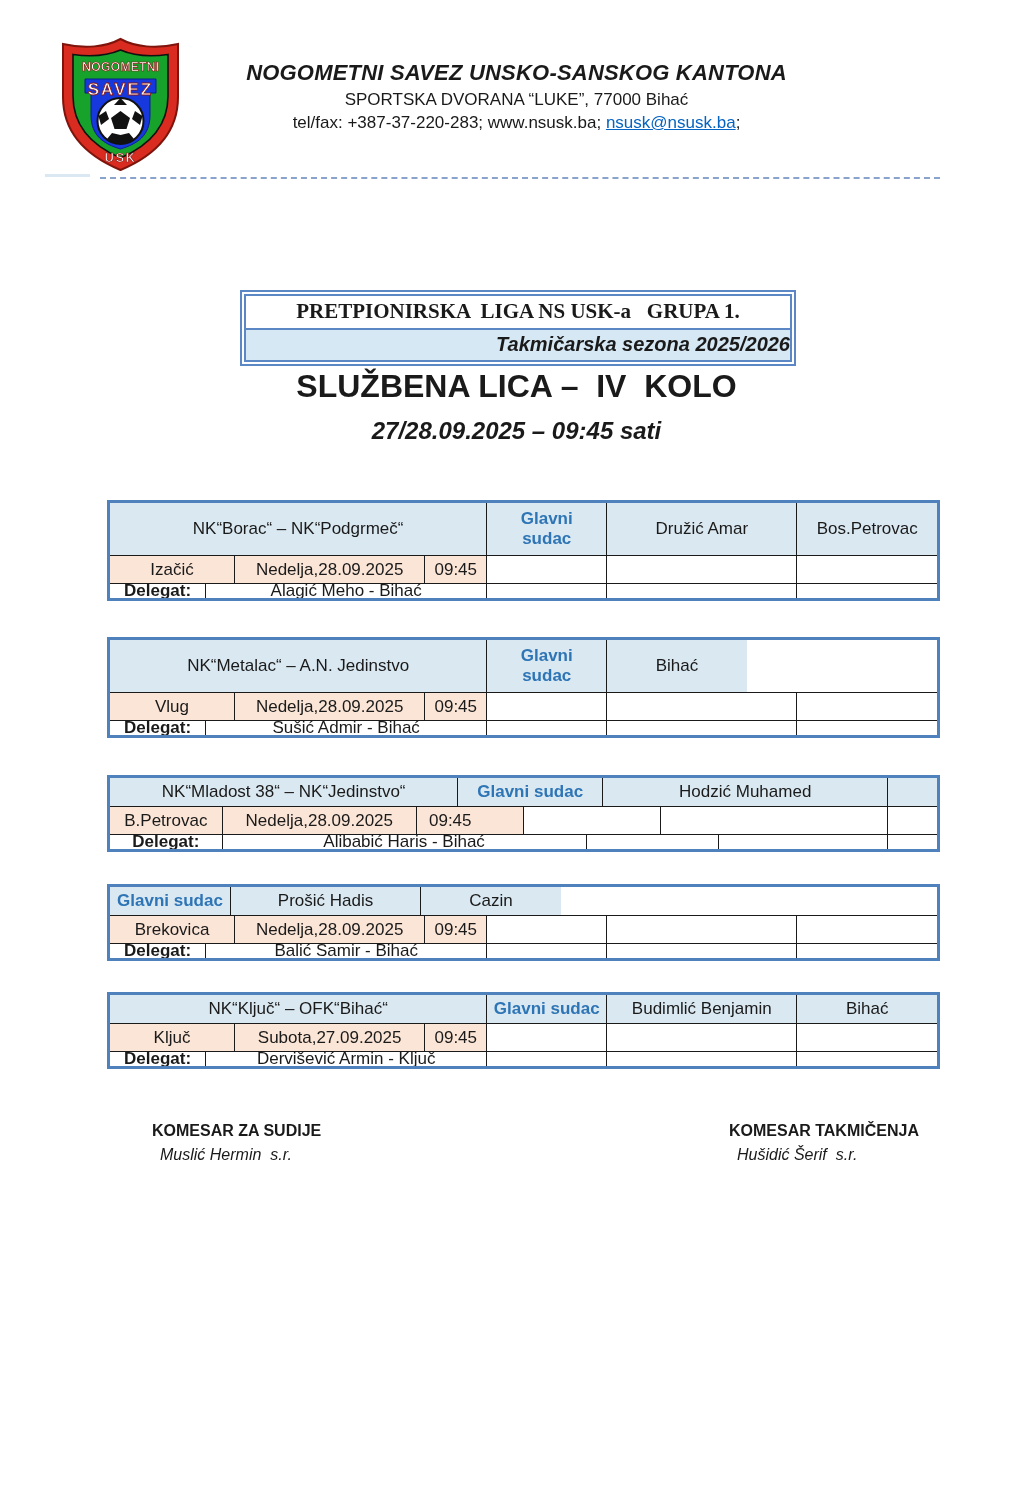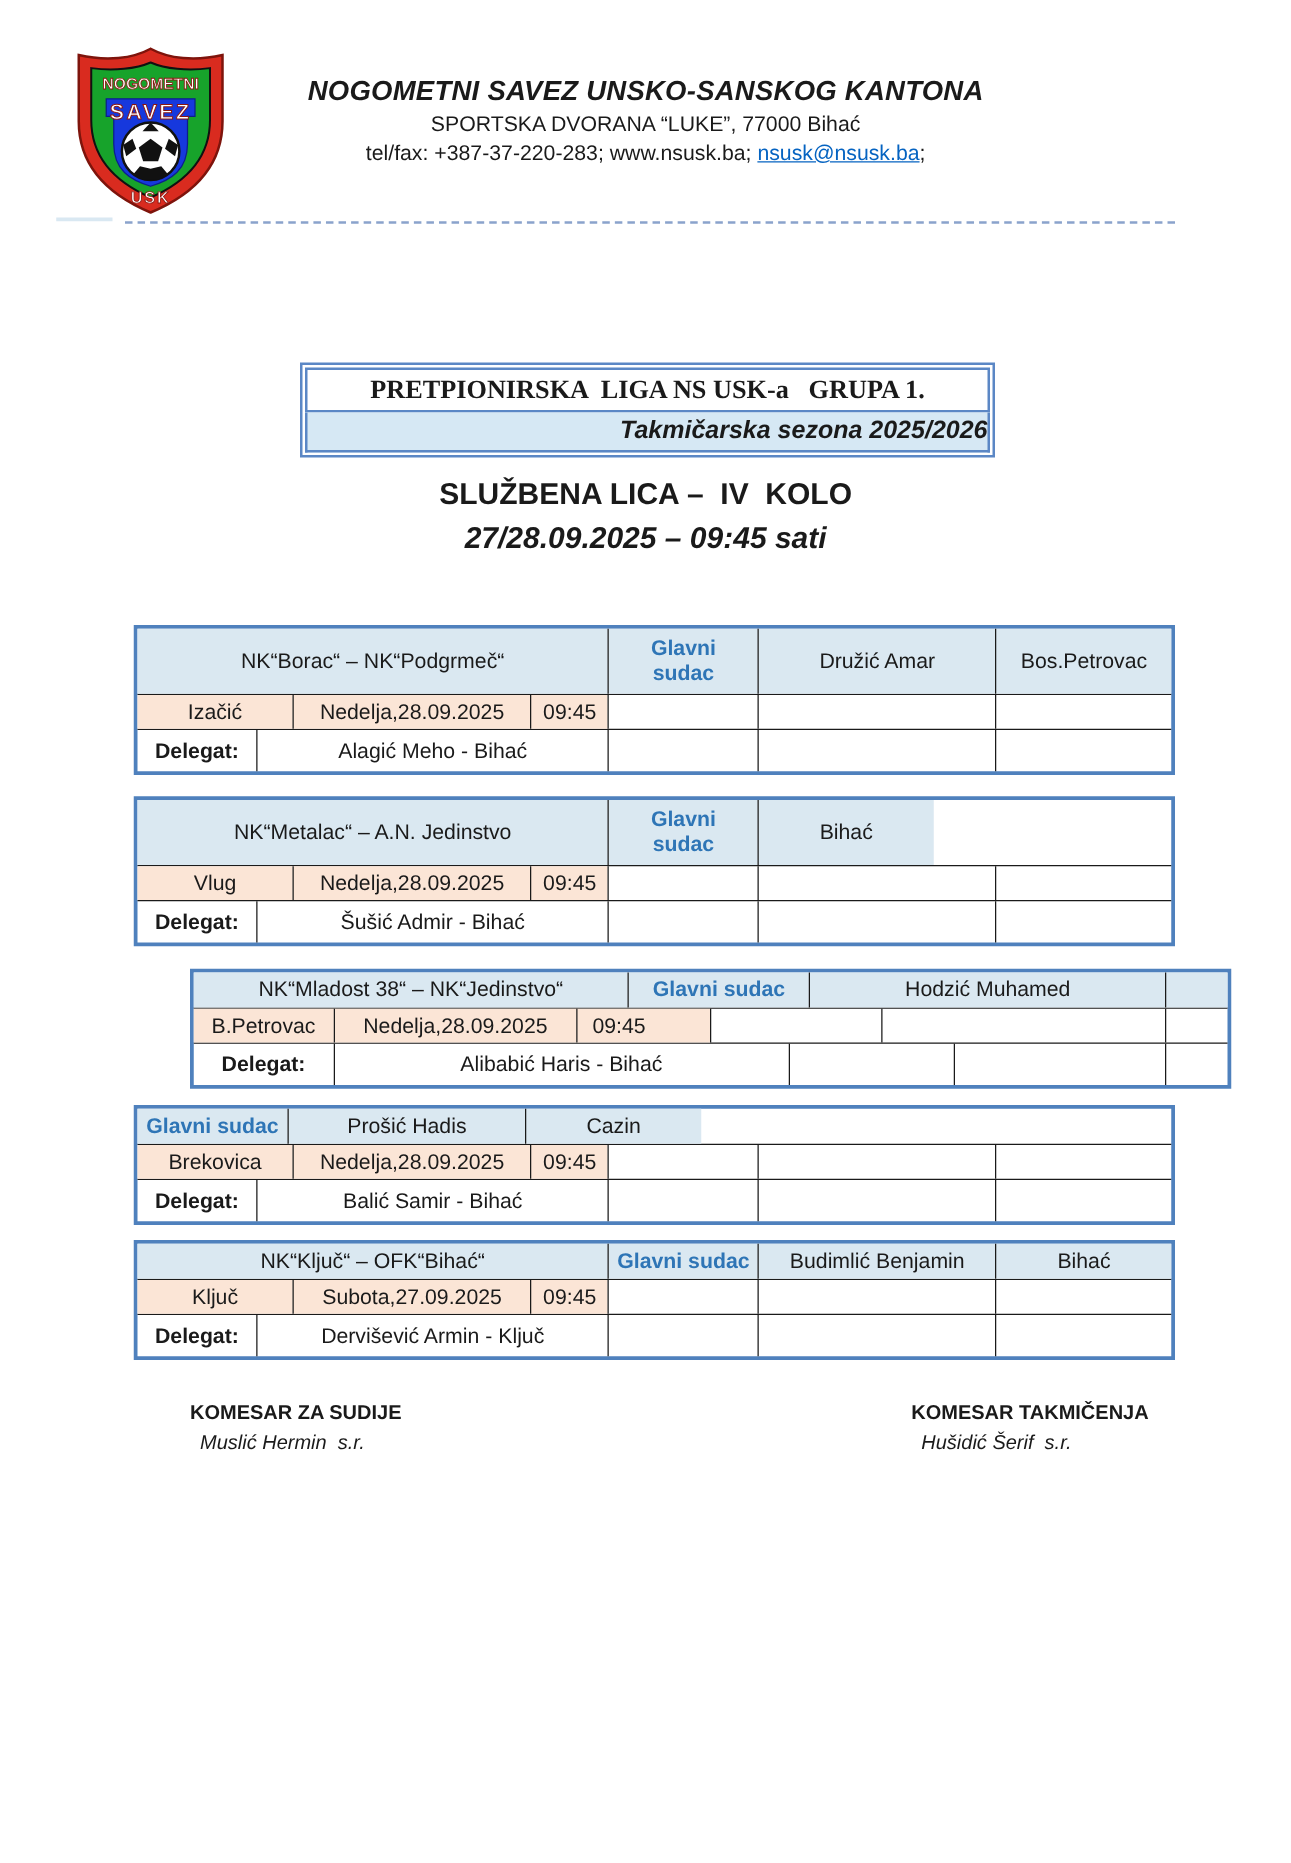--- a/index.html
+++ b/index.html
@@ -28,7 +28,7 @@
     font-weight:bold; font-style:italic; font-size:20px; padding:3px 0 4px; }
 
   .subtitle { position:absolute; left:0; right:0; text-align:center; font-weight:bold; }
-  .subtitle-1 { top:382px; font-size:24px; white-space:pre; }
+  .subtitle-1 { top:368px; font-size:32px; white-space:pre; }
   .subtitle-2 { top:417px; font-size:24px; font-style:italic; }
 
   

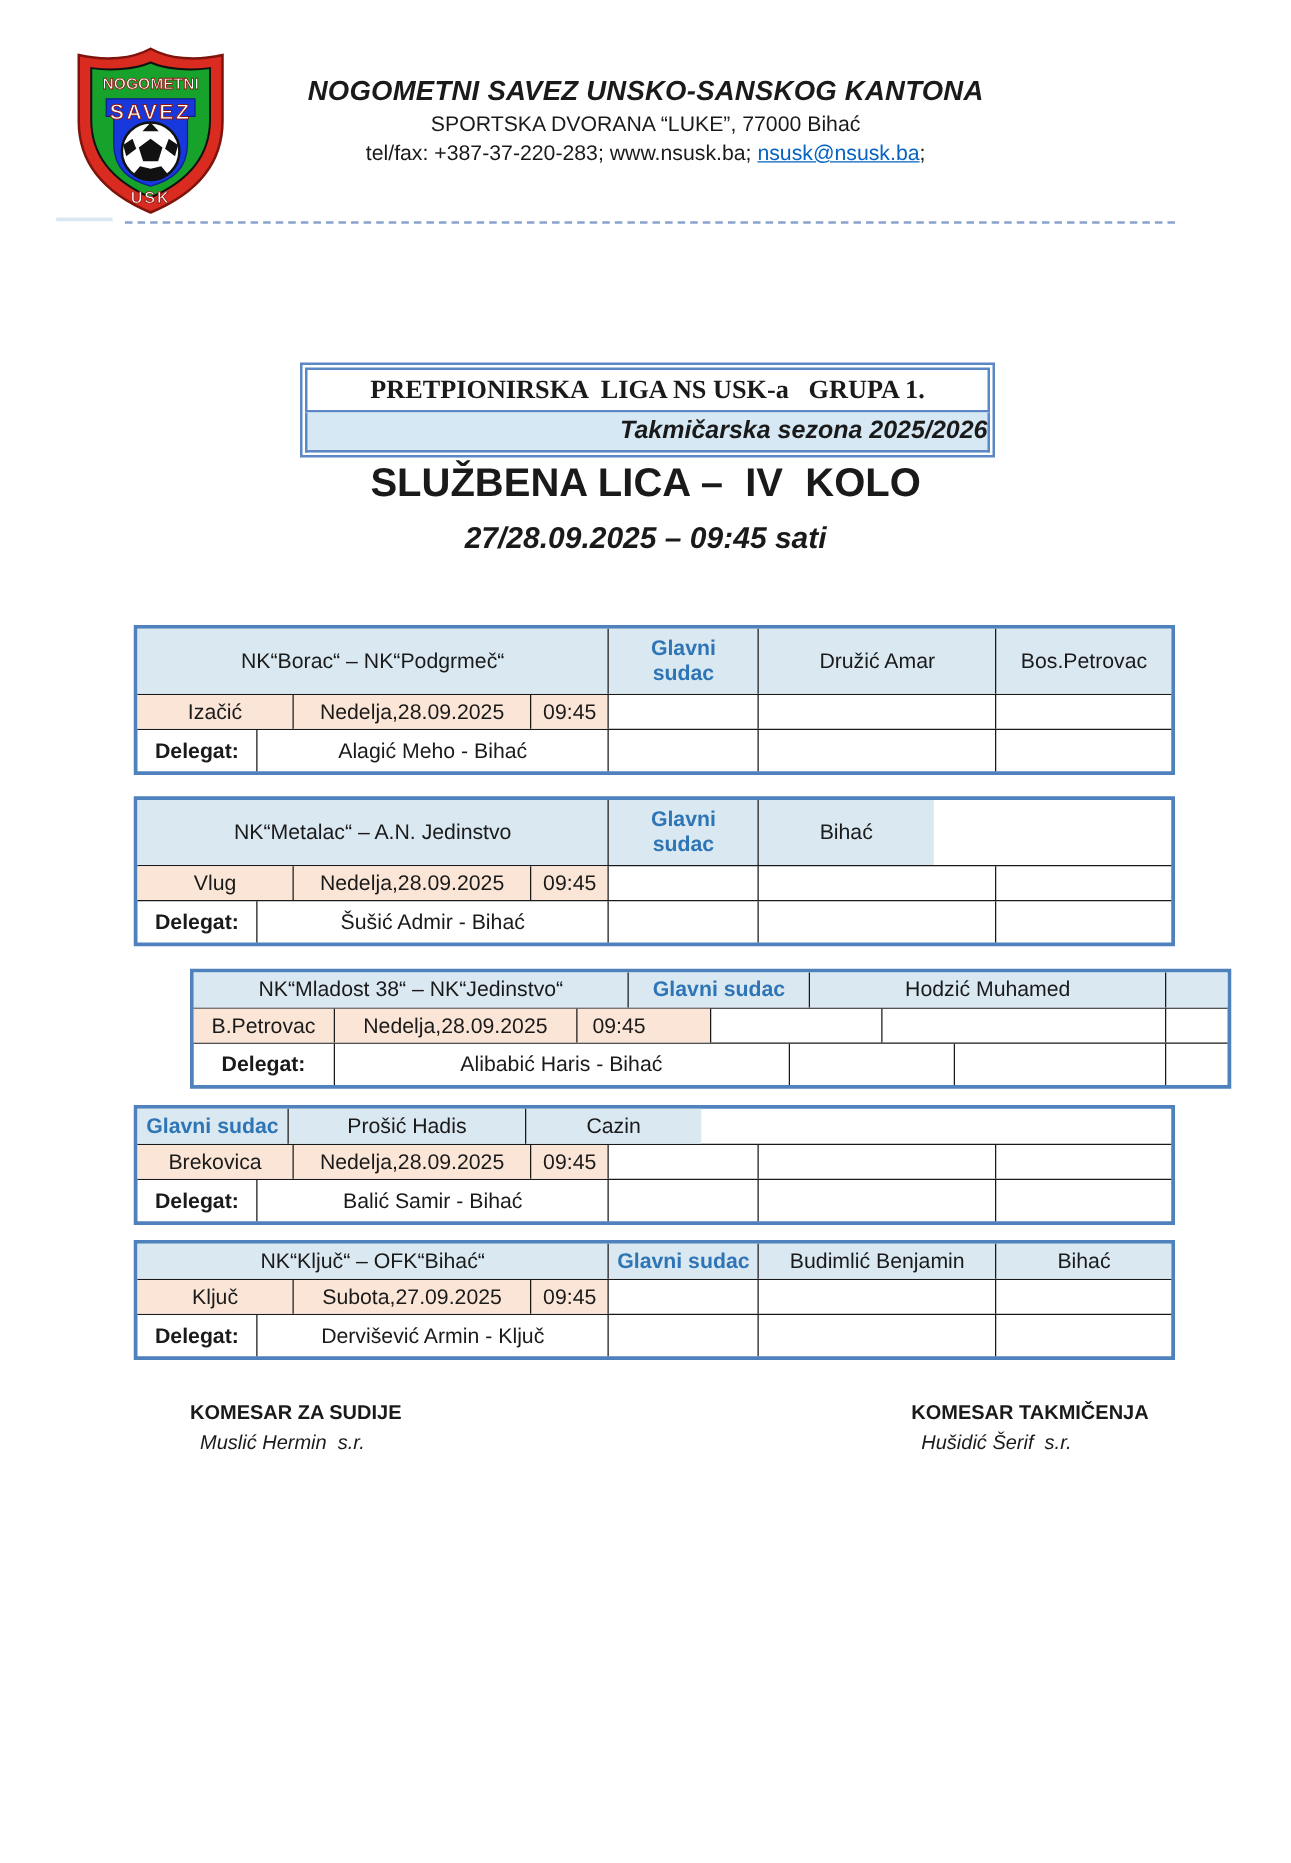--- a/index.html
+++ b/index.html
@@ -43,7 +43,7 @@
   .gs { color:#2E75B6; font-weight:bold; }
   .gs-wrap span { display:inline-block; width:58px; white-space:normal; line-height:1.2; text-align:center; }
   .delegat { font-weight:bold; }
-  .h52 { height:52px; } .h28 { height:28px; } .h25 { height:34px; }
+  .h52 { height:52px; } .h28 { height:28px; } .h25 { height:15px; }
 
   
   .sig { position:absolute; font-size:16px; }

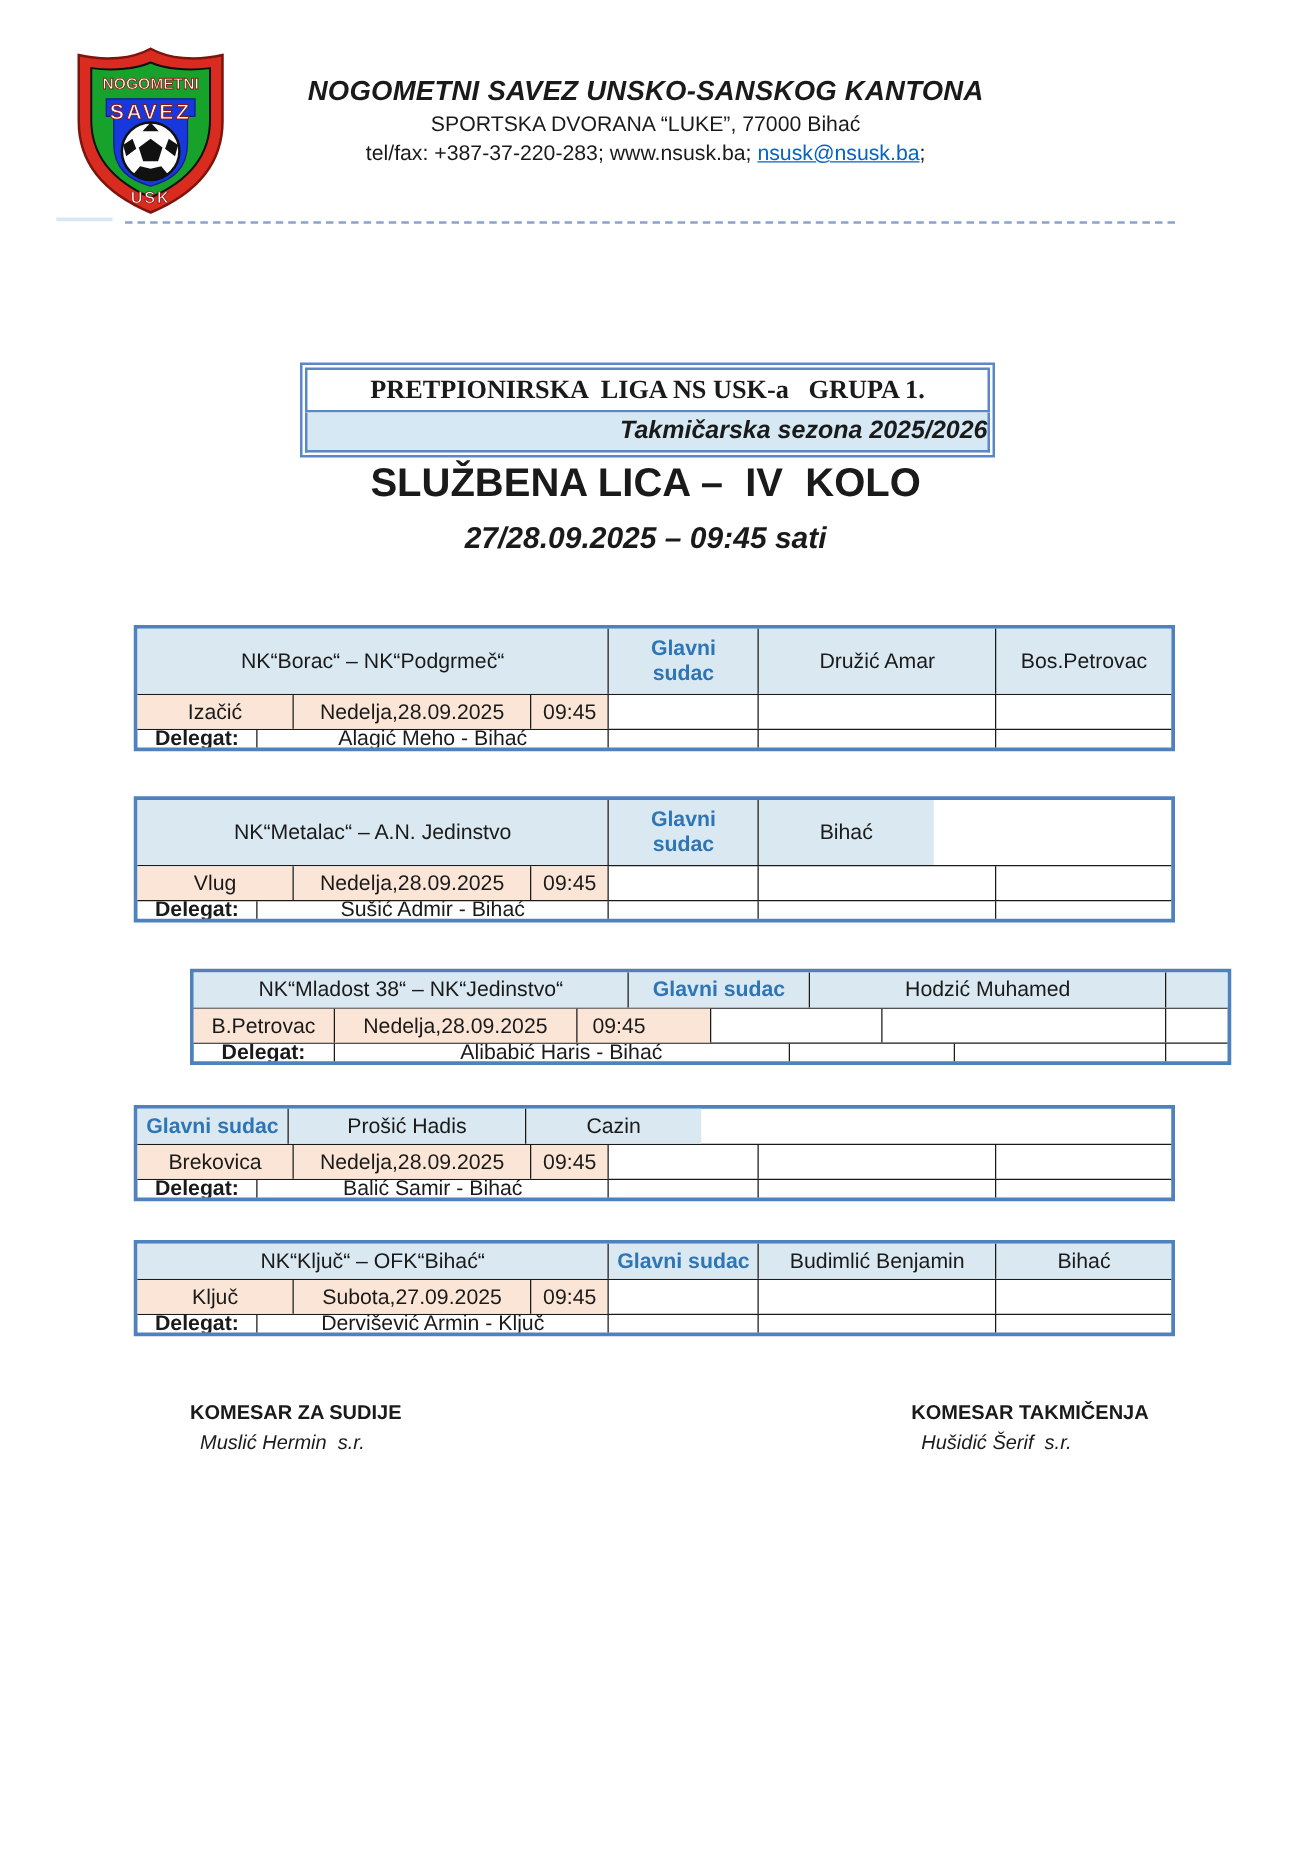--- a/index.html
+++ b/index.html
@@ -138,7 +138,7 @@
     </div>
   </div>
 
-  <div class="rtable" style="top:775px;margin-left:45px;">
+  <div class="rtable" style="top:775px;">
     <div class="trow h28">
       <div class="tcell hdr" style="width:42%">NK“Mladost 38“ – NK“Jedinstvo“</div>
       <div class="tcell hdr gs" style="width:17.5%">Glavni sudac</div>

